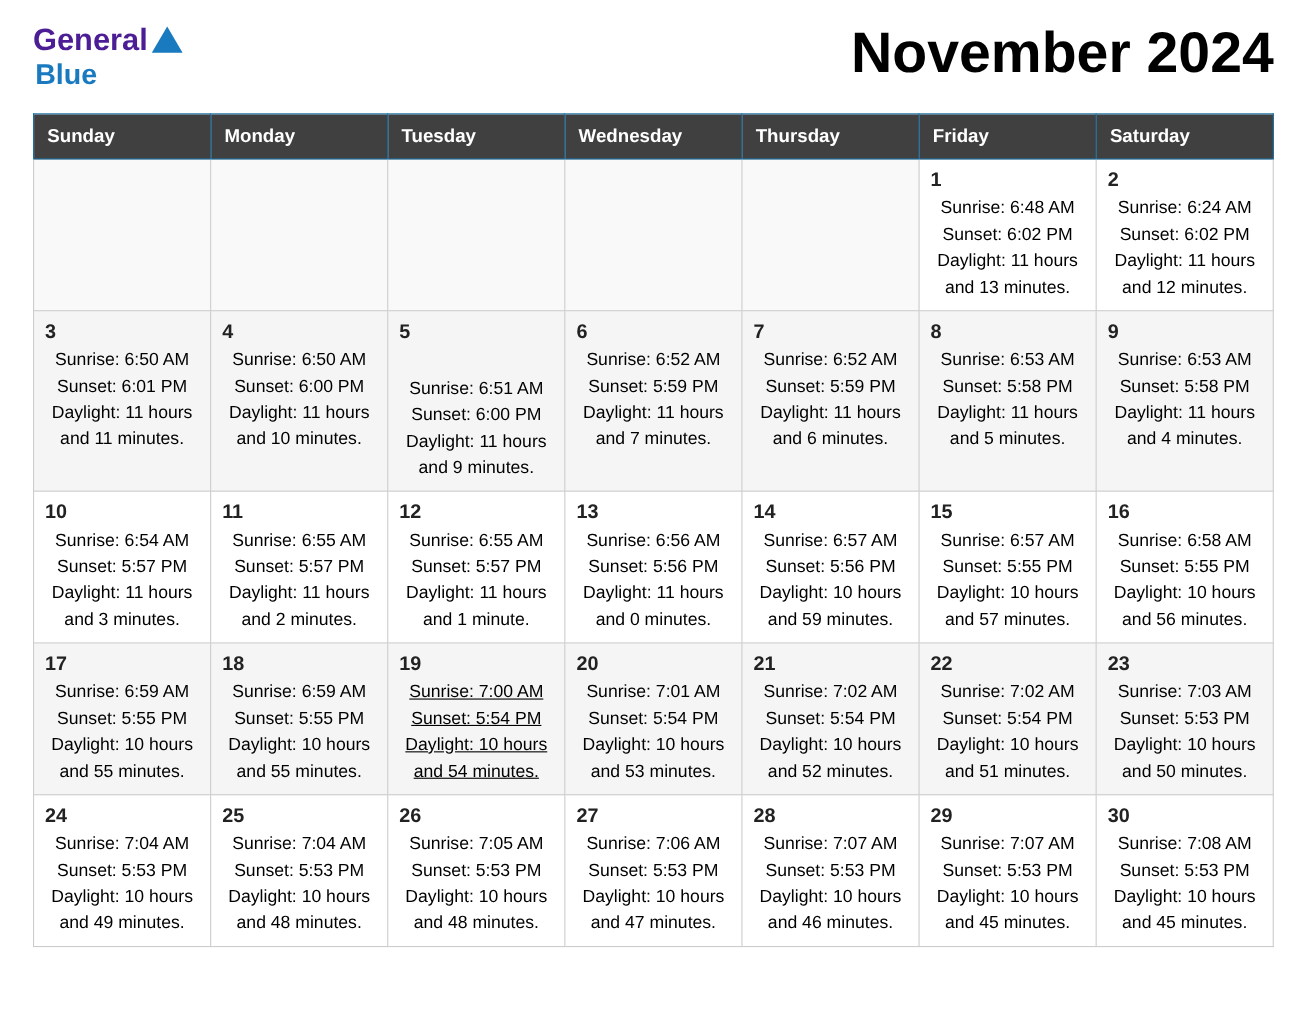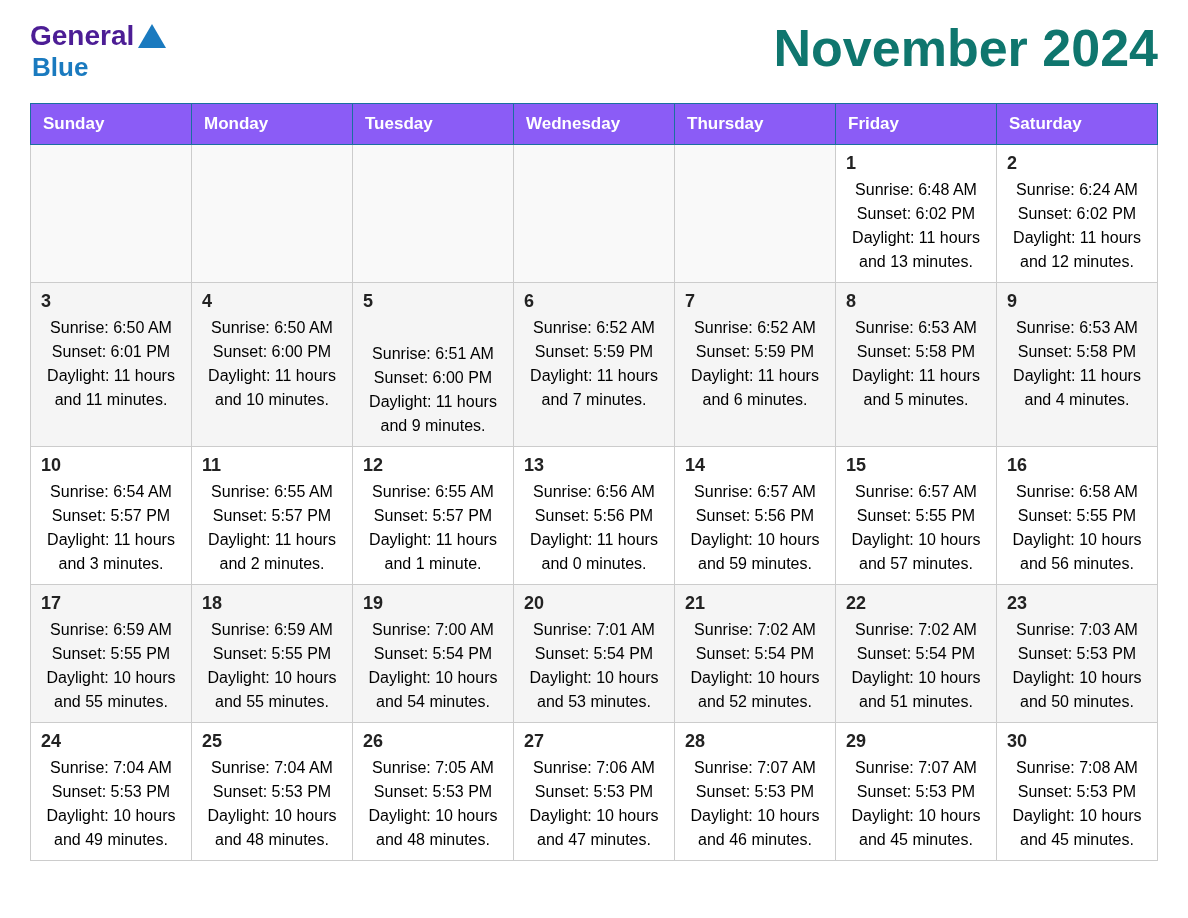--- a/index.html
+++ b/index.html
@@ -55,7 +55,7 @@
     .month-title {
       font-size: 52px;
       font-weight: bold;
-      color: #0f766e;
+      color: #000000;
       line-height: 1.1;
     }
     .location-title {

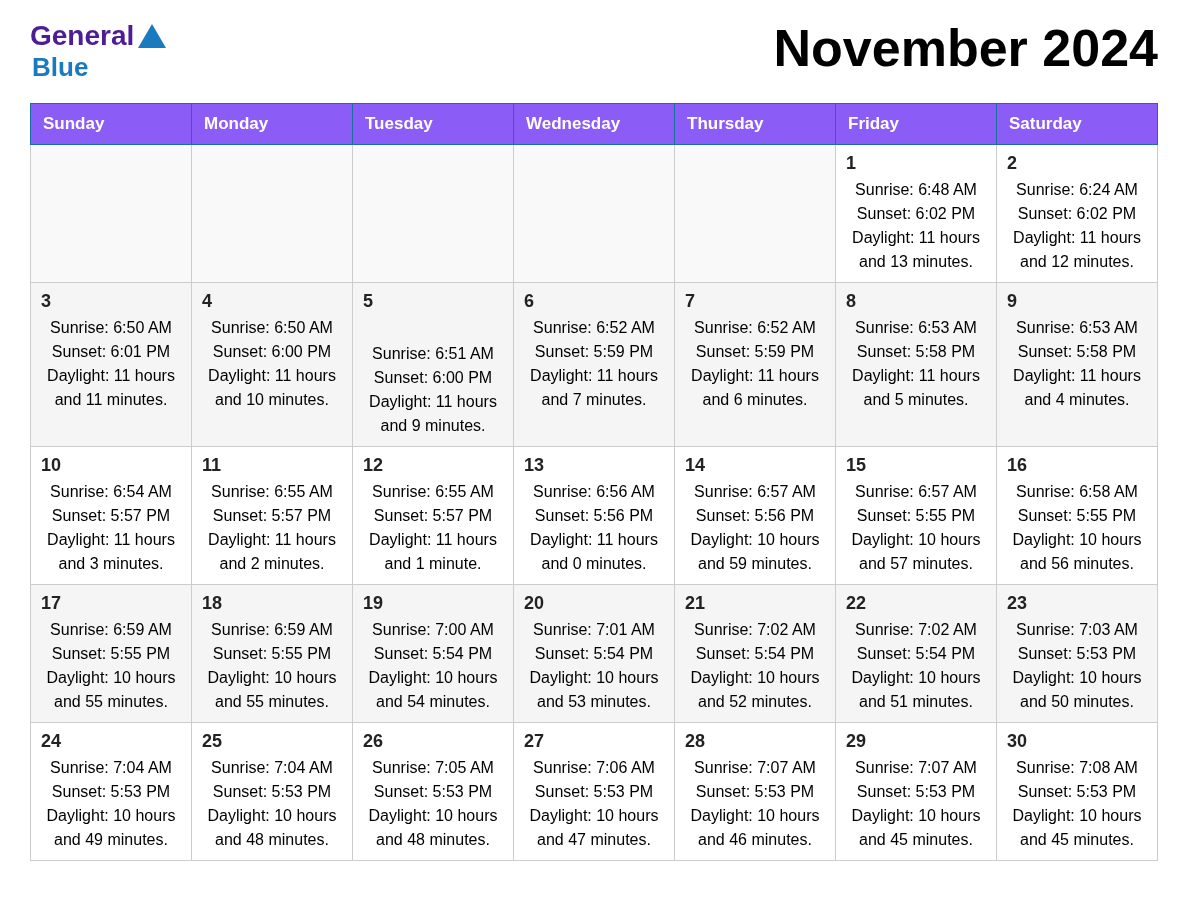--- a/index.html
+++ b/index.html
@@ -68,7 +68,7 @@
       border-collapse: collapse;
     }
     th {
-      background-color: #8b5cf6;
+      background-color: #404040;
       color: white;
       font-size: 17px;
       font-weight: bold;

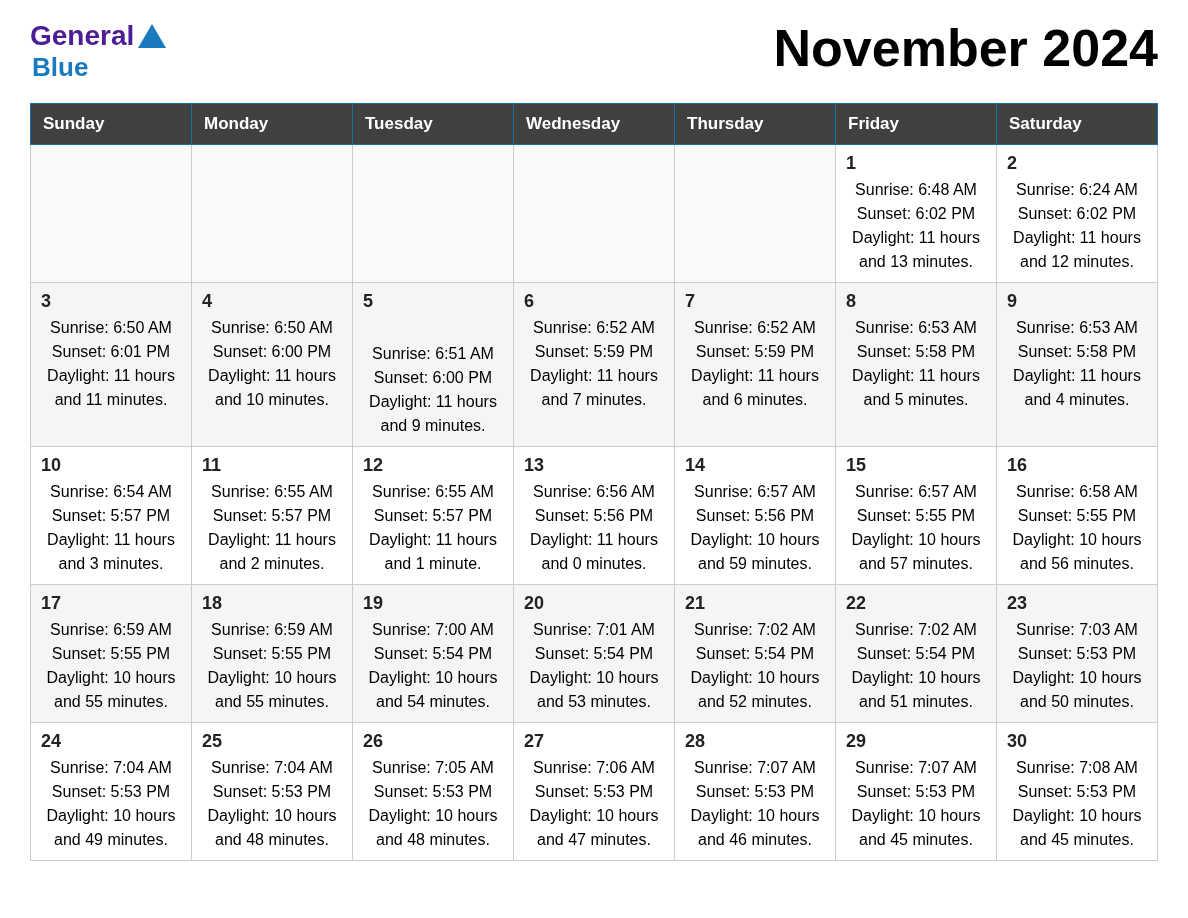--- a/index.html
+++ b/index.html
@@ -278,7 +278,7 @@
         </td>
         <td>
           <span class="day-number">19</span>
-          <div class="day-info" style="white-space: pre-line;">Sunrise: 7:00 AM
+          <div class="day-info" style="white-space: pre-line; text-decoration: underline;">Sunrise: 7:00 AM
 Sunset: 5:54 PM
 Daylight: 10 hours
 and 54 minutes.</div>

